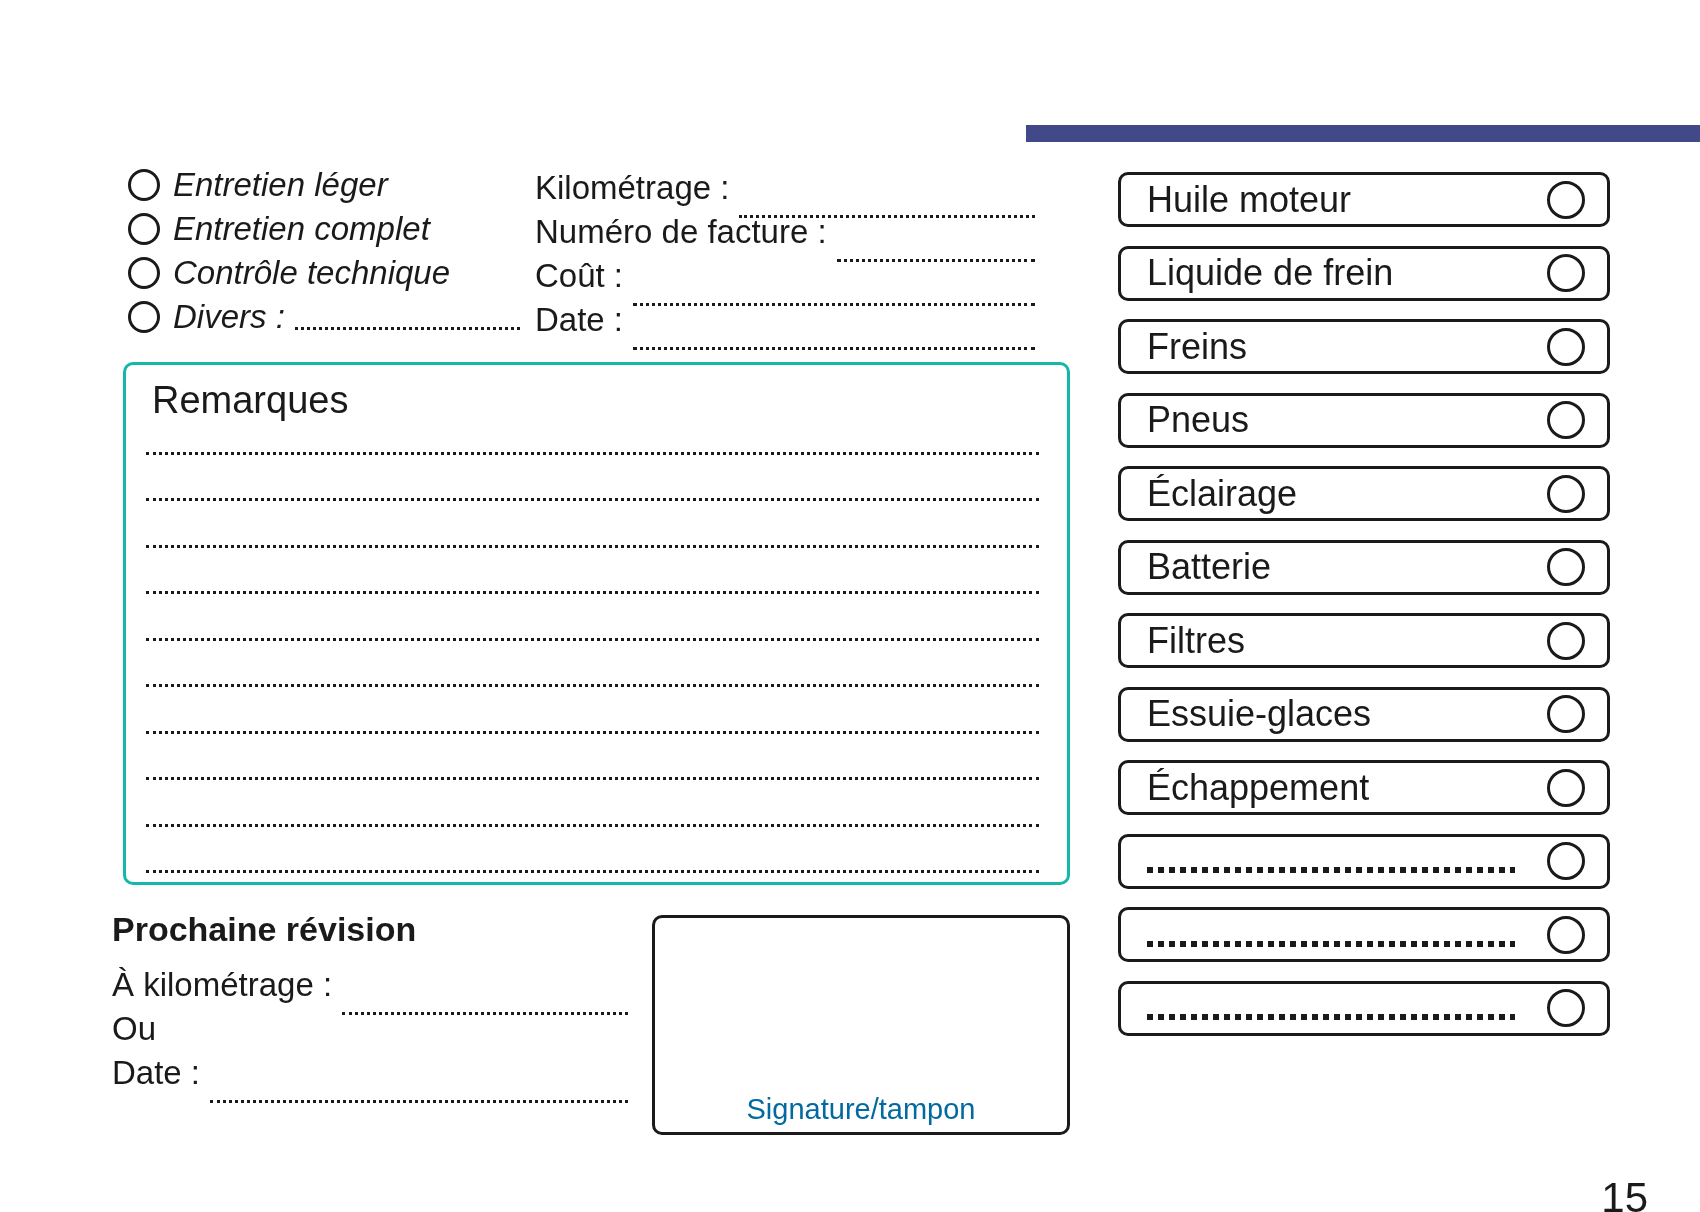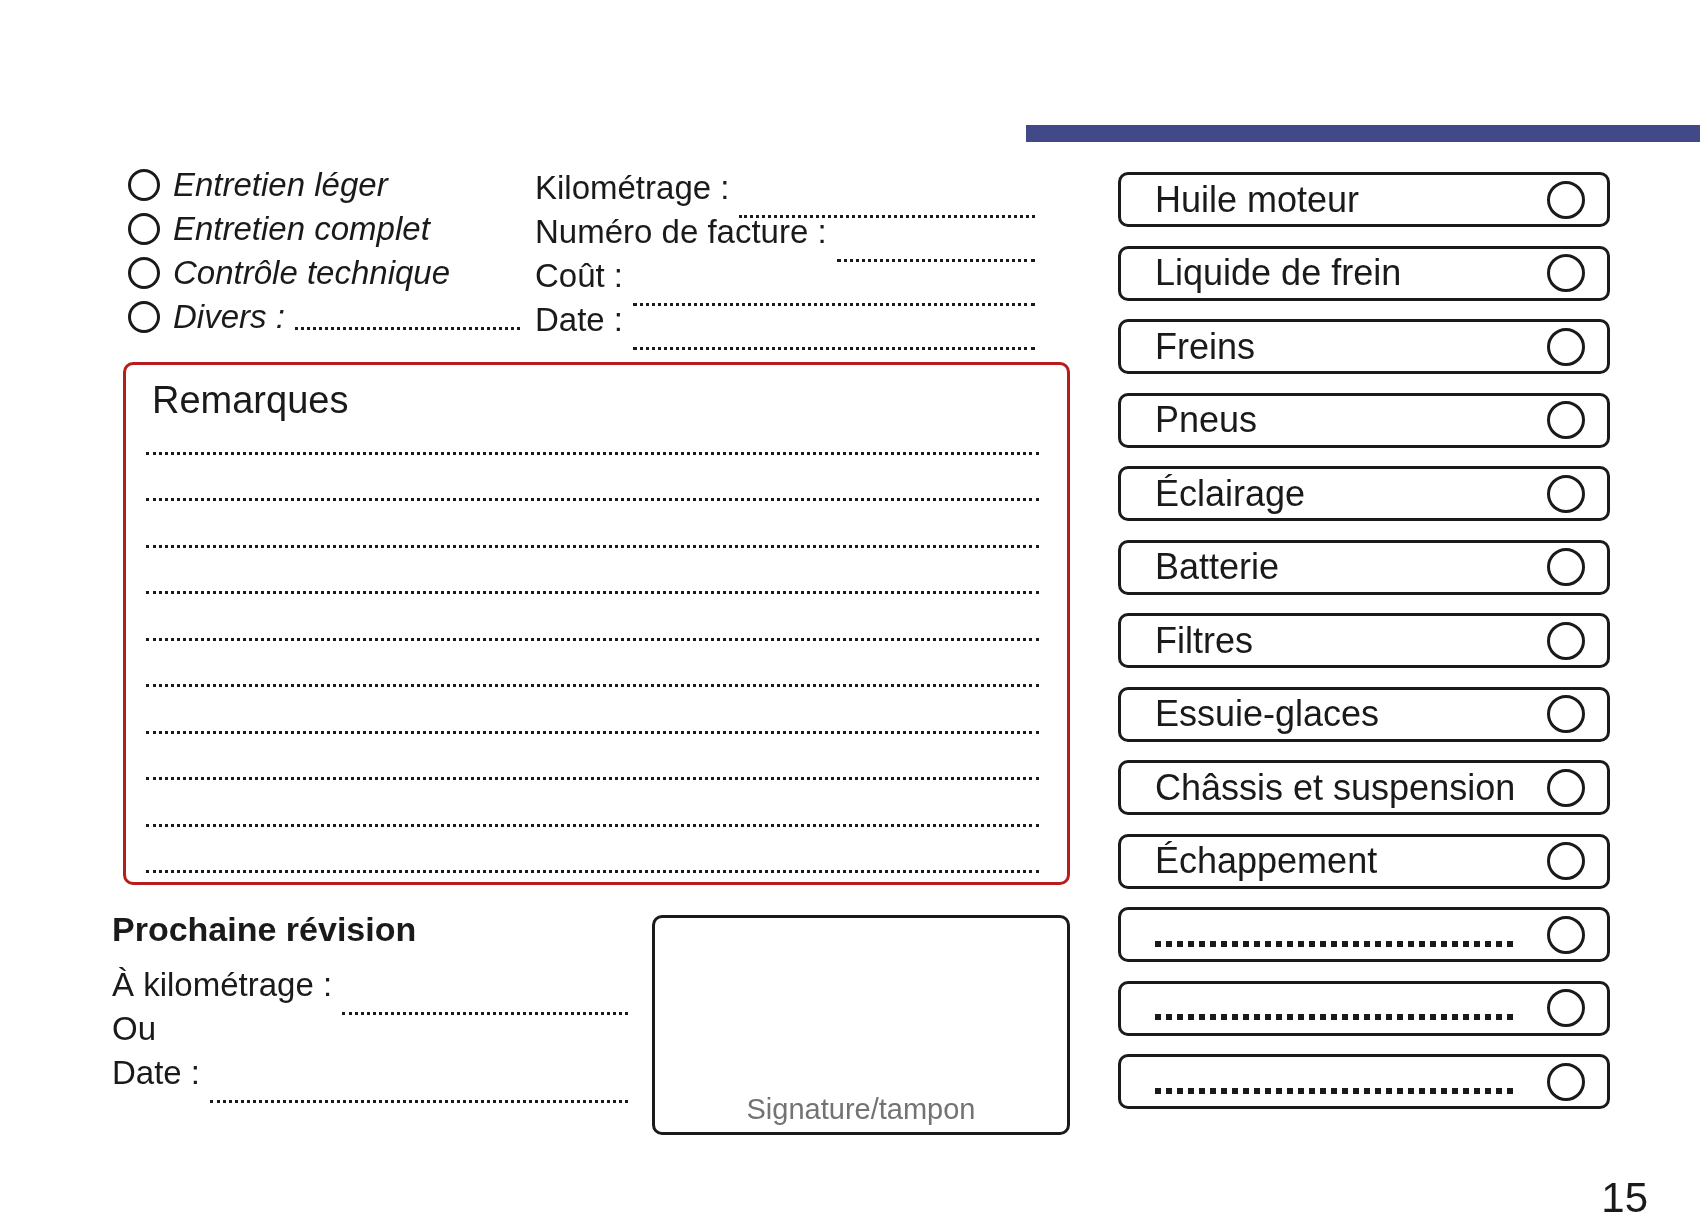--- a/index.html
+++ b/index.html
@@ -49,7 +49,7 @@
   
   .checklist{position:absolute;left:1118px;top:172px;width:492px;display:flex;flex-direction:column;gap:18.5px;}
   .check-box{box-sizing:border-box;height:55px;border:3px solid #1a1a1a;border-radius:10px;
-    display:flex;align-items:center;padding:0 22px 0 34px;background:#fff;}
+    display:flex;align-items:center;padding:0 22px 0 26px;background:#fff;}
   .check-lbl{font-size:36px;}
   .check-circle{flex:0 0 auto;margin-left:auto;width:32px;height:32px;border:3px solid #1a1a1a;border-radius:50%;background:#fff;}
   .leader.bold{height:6px;background:repeating-linear-gradient(to right,#1a1a1a 0 6px,transparent 6px 11px);

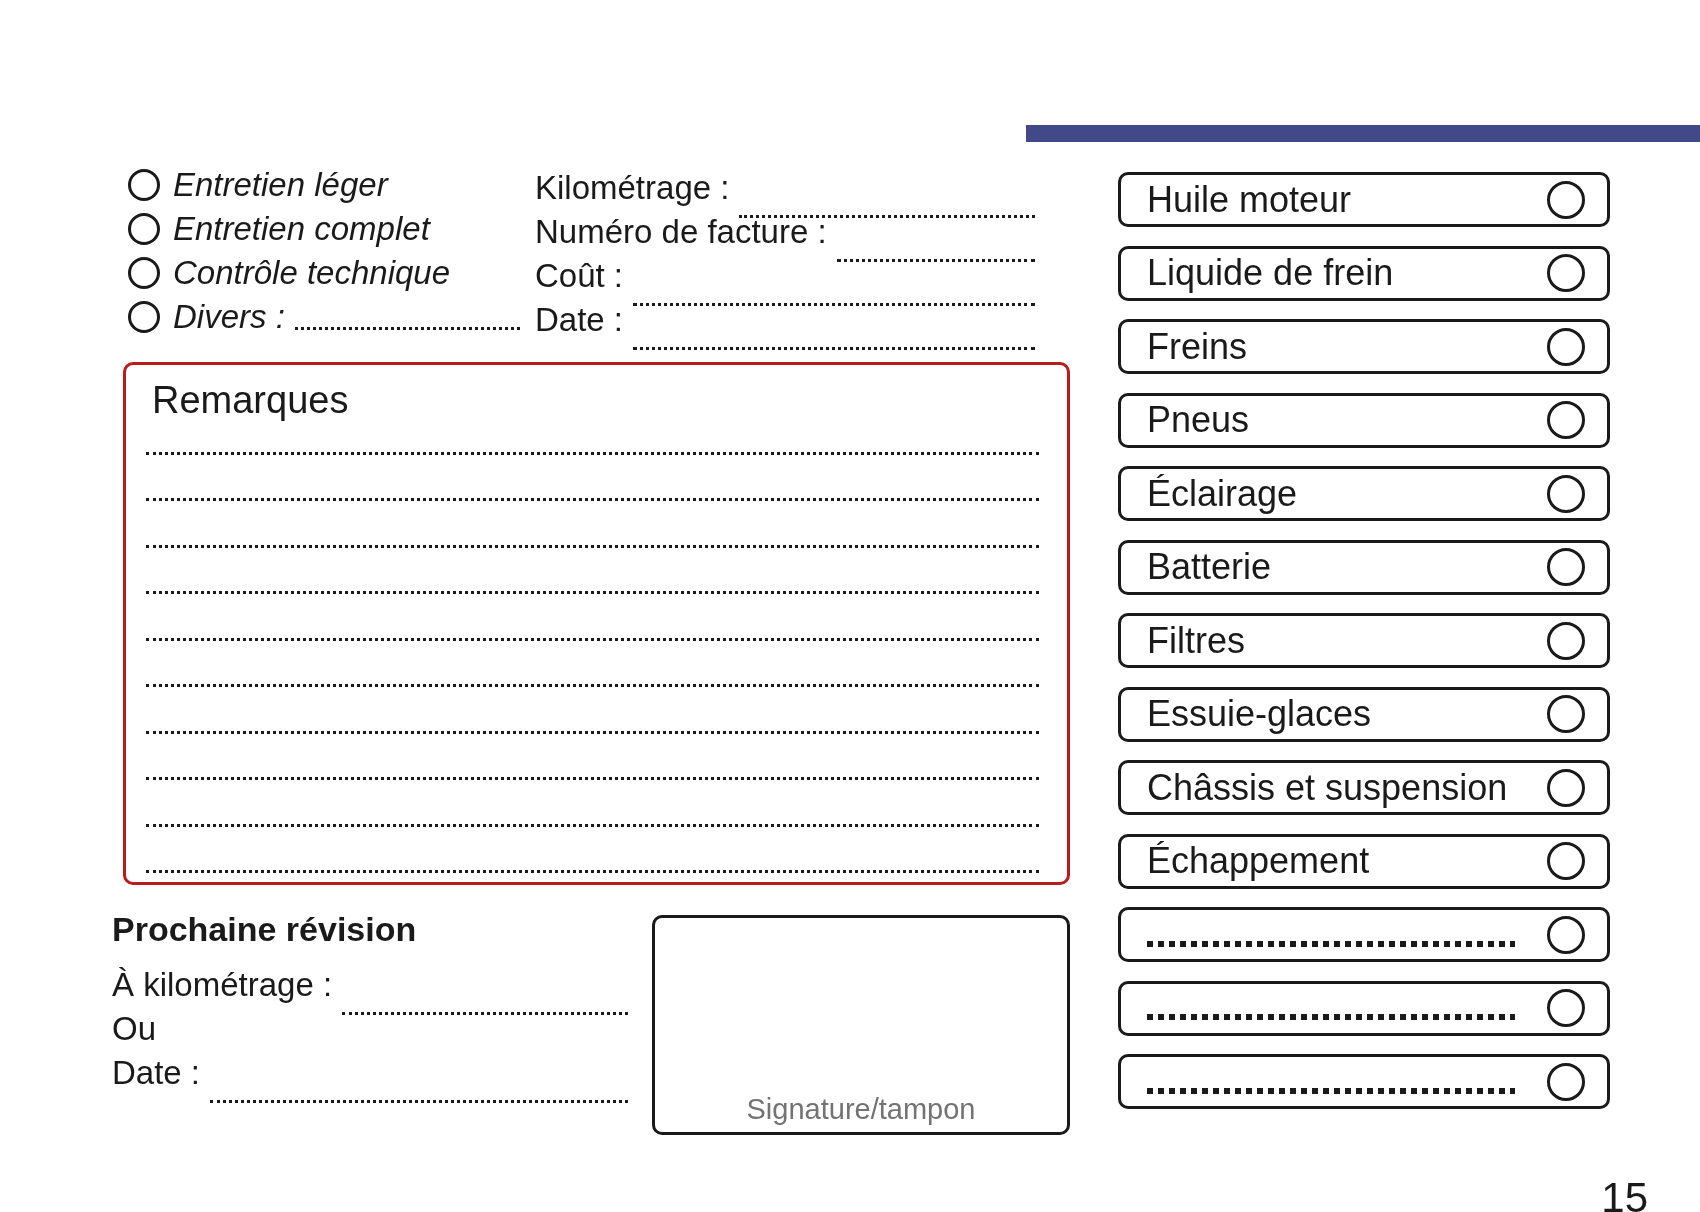--- a/index.html
+++ b/index.html
@@ -30,7 +30,7 @@
 
   
   .remarks-box{position:absolute;left:123px;top:362px;width:947px;height:523px;
-    border:3px solid #b91c1c;border-radius:10px;box-sizing:border-box;background:#fff;}
+    border:3px solid #14b8a6;border-radius:10px;box-sizing:border-box;background:#fff;}
   .remarks-title{position:absolute;left:26px;top:14px;font-size:38px;}
   .remarks-lines{position:absolute;left:20px;right:28px;top:43px;}
   .ruled-line{height:43.5px;border-bottom:3px dotted #1a1a1a;}

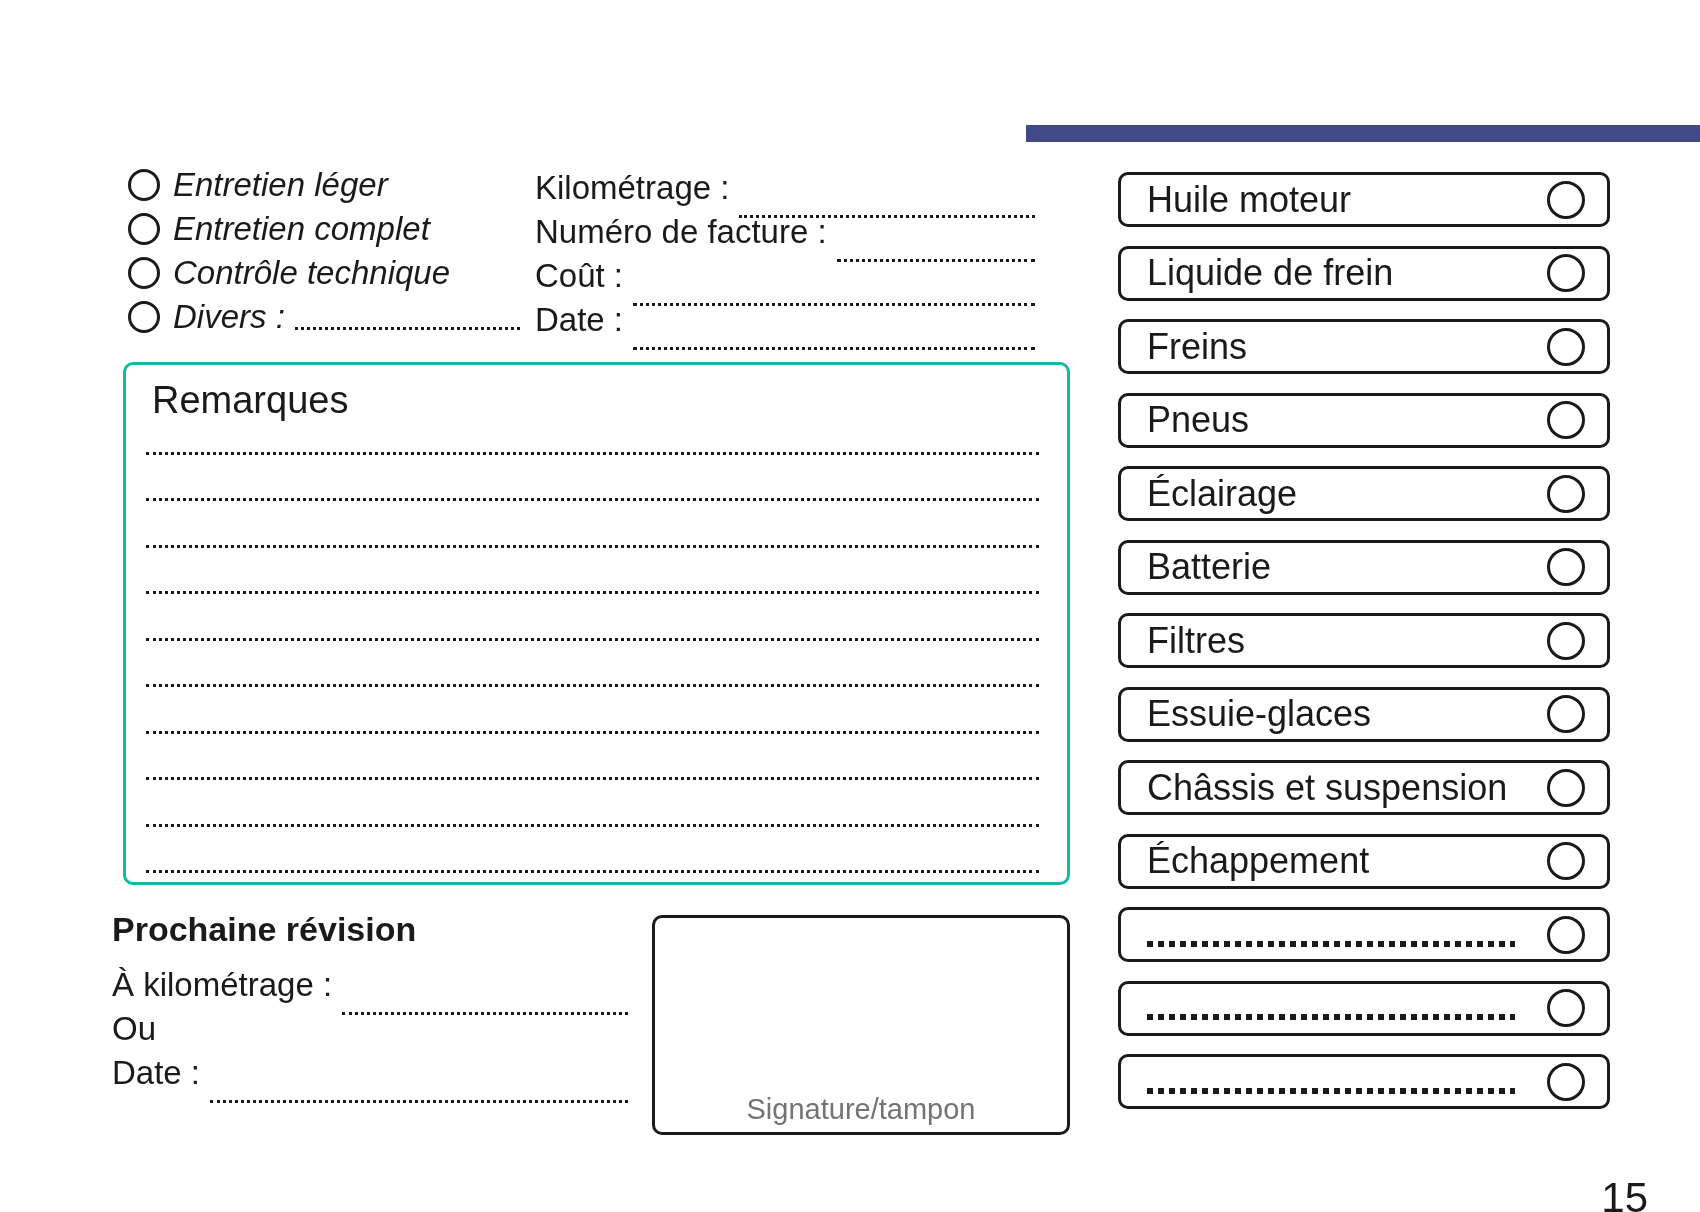--- a/index.html
+++ b/index.html
@@ -191,11 +191,6 @@
         <span class="check-circle"></span>
       </div>
       <div class="check-box">
-        <span class="lbl check-lbl">Châssis et suspension</span>
-
-        <span class="check-circle"></span>
-      </div>
-      <div class="check-box">
         <span class="lbl check-lbl">Échappement</span>
 
         <span class="check-circle"></span>

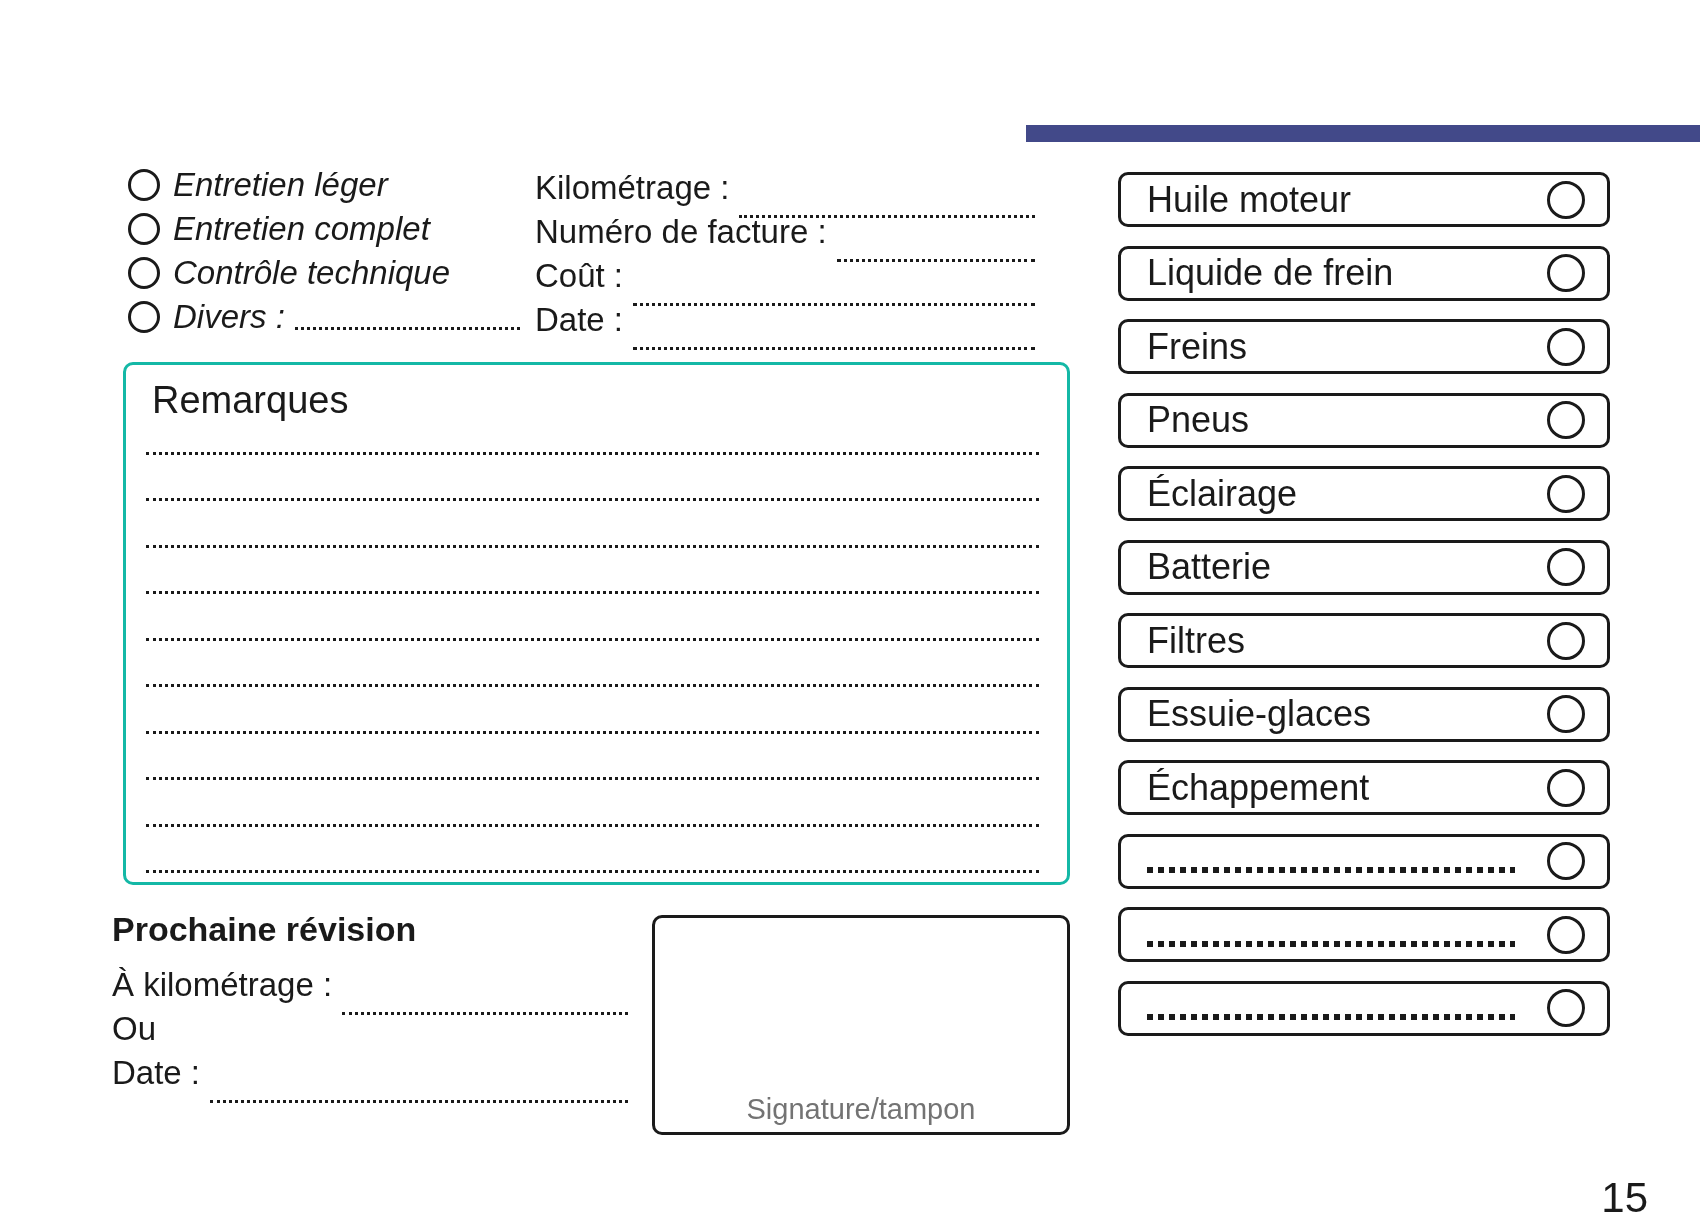--- a/index.html
+++ b/index.html
@@ -44,7 +44,7 @@
   .signature-box{position:absolute;left:652px;top:915px;width:418px;height:220px;
     border:3px solid #1a1a1a;border-radius:10px;box-sizing:border-box;background:#fff;}
   .signature-label{position:absolute;left:0;right:0;bottom:6px;text-align:center;
-    font-size:29px;color:#737373;}
+    font-size:29px;color:#0369a1;}
 
   
   .checklist{position:absolute;left:1118px;top:172px;width:492px;display:flex;flex-direction:column;gap:18.5px;}

